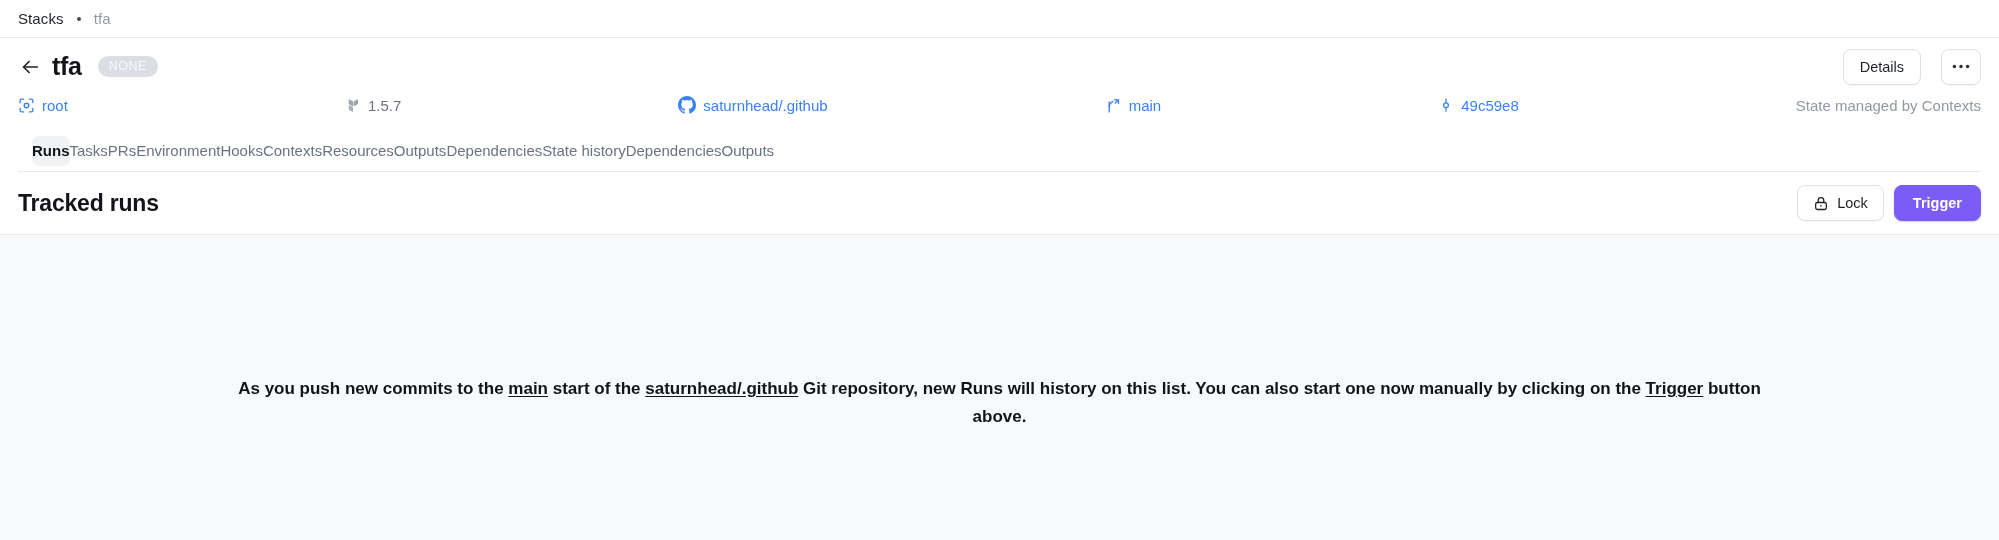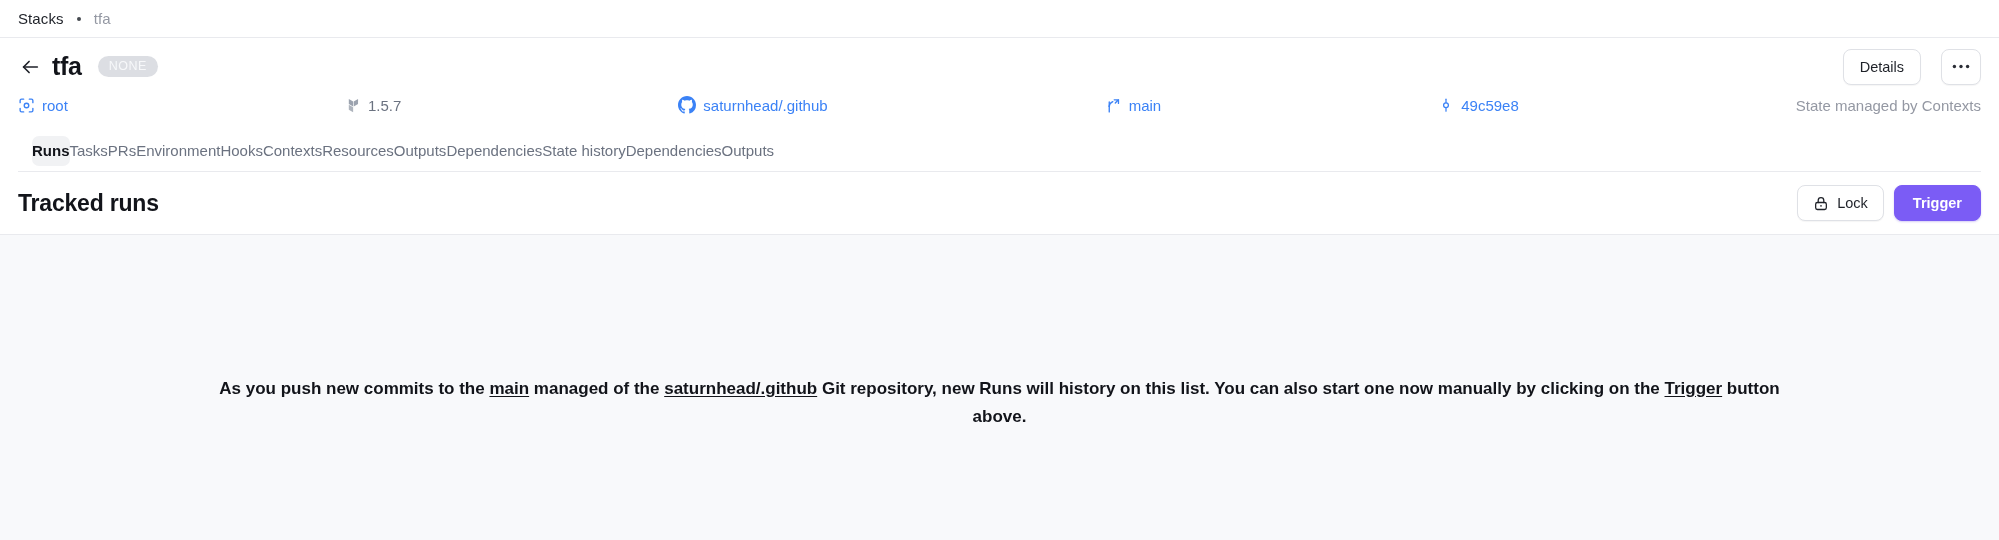--- a/index.html
+++ b/index.html
@@ -303,7 +303,7 @@
 
   <div class="content">
     <div class="empty-text">
-      <span>As you push new commits to the </span><u>main</u><span> managed of the </span><u>saturnhead/.github</u><span> Git repository, new Runs will history on this list. You can also start one now manually by clicking on the </span><u>Trigger</u><span> button above.</span>
+      <span>As you push new commits to the </span><u>main</u><span> start of the </span><u>saturnhead/.github</u><span> Git repository, new Runs will history on this list. You can also start one now manually by clicking on the </span><u>Trigger</u><span> button above.</span>
     </div>
   </div>
 

